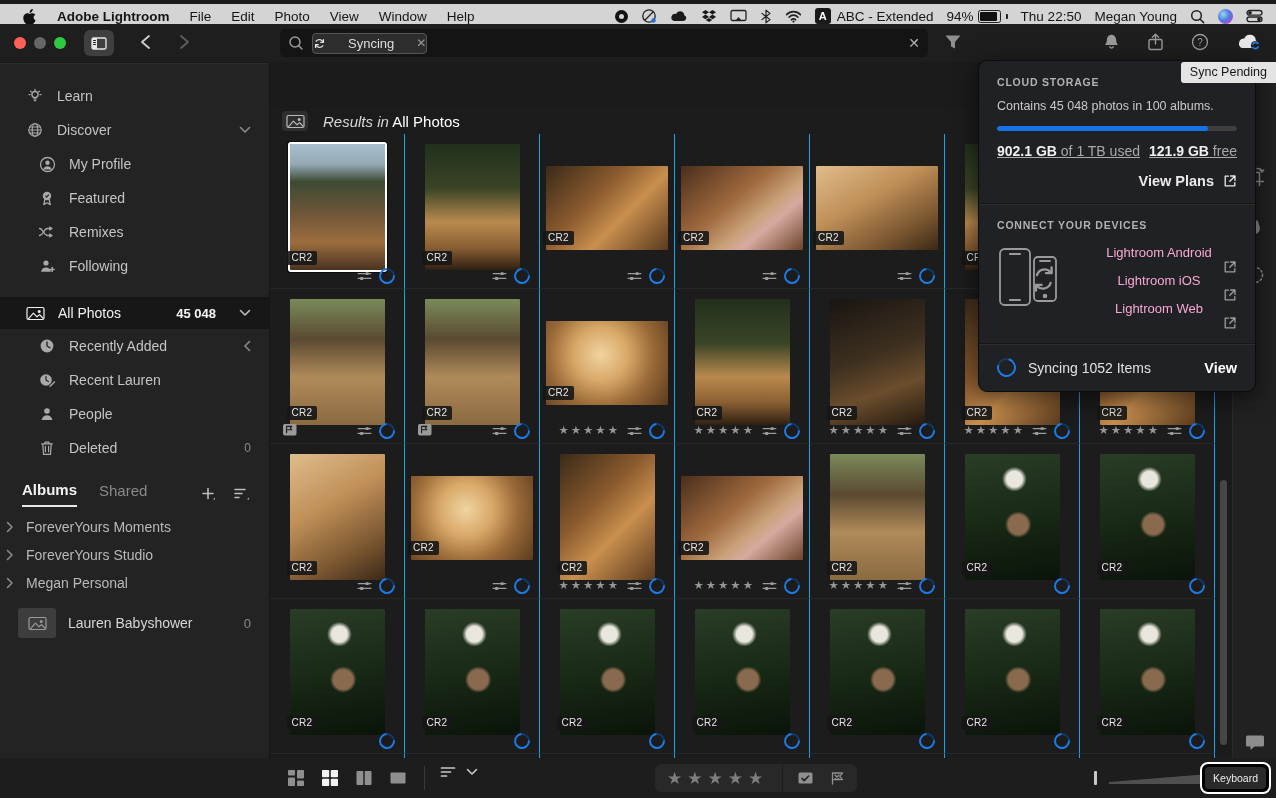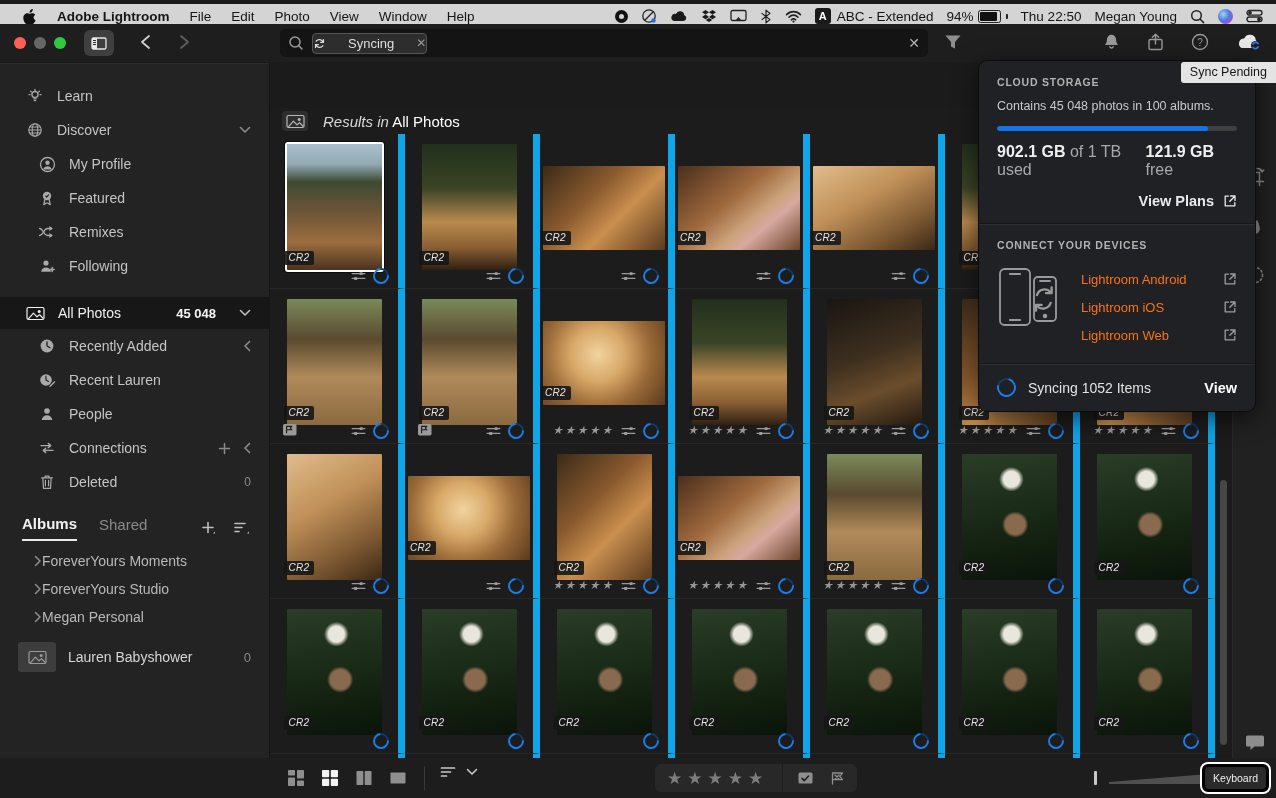--- a/index.html
+++ b/index.html
@@ -136,7 +136,7 @@
   .cp-summary{font-size:12.5px;color:#c9c9c9;margin-top:11px;}
   .cp-bar{height:5px;background:#3f3f3f;border-radius:3px;margin-top:13px;overflow:hidden;}
   .cp-fill{height:100%;border-radius:3px;background:#1473e6;}
-  .cp-usage{display:flex;justify-content:space-between;font-size:16px;color:#a9a9a9;margin-top:12px;}
+  .cp-usage{display:flex;justify-content:space-between;font-size:14px;color:#a9a9a9;margin-top:12px;text-decoration:underline;}
   .cp-usage b{color:#efefef;font-weight:bold;}
   .cp-plans{display:flex;justify-content:flex-end;align-items:center;gap:9px;margin-top:14px;
     color:#e9e9e9;font-size:14.5px;font-weight:bold;}

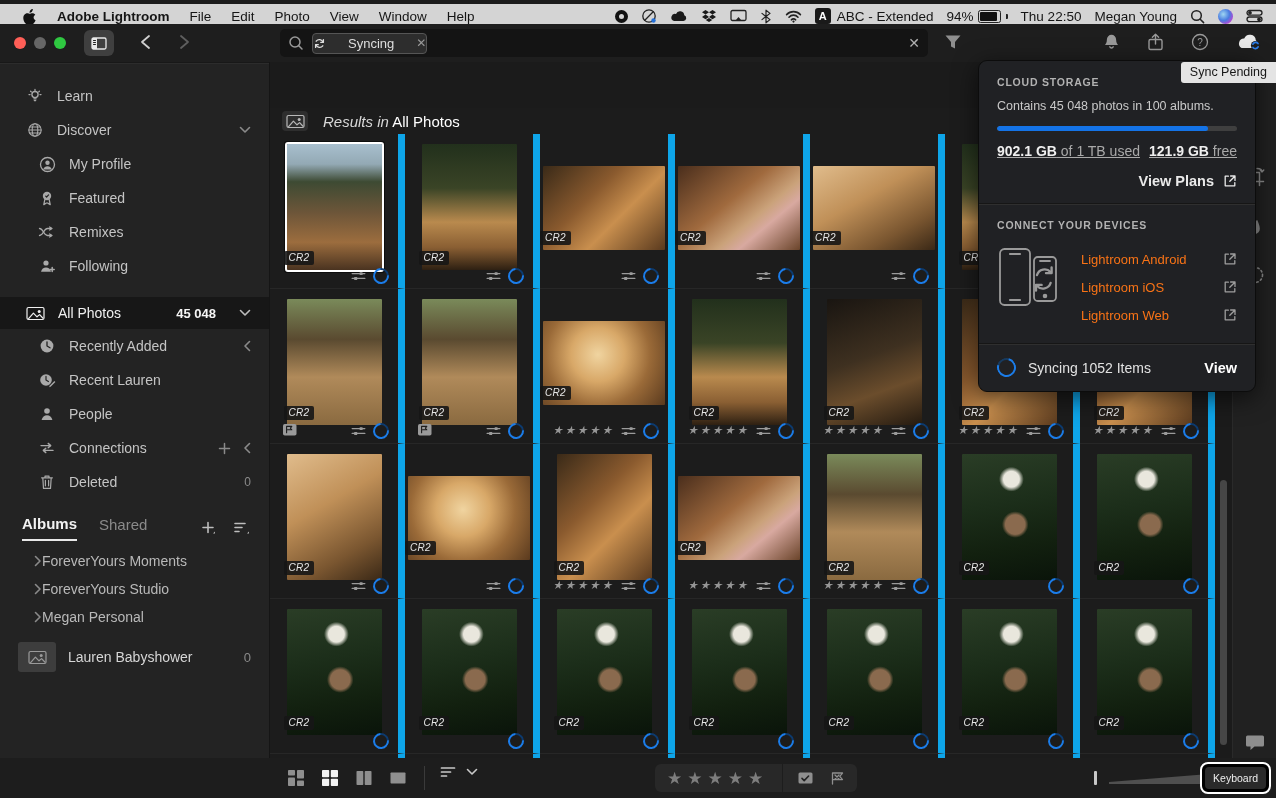--- a/index.html
+++ b/index.html
@@ -78,8 +78,8 @@
   .rh-text .pre{font-style:italic;color:#d8d8d8;}
   .grid-row{display:flex;height:155px;}
   .grid-row.cut{height:50px;overflow:hidden;}
-  .cell{width:135px;box-sizing:border-box;border-right:7px solid #0ea5e9;border-bottom:1px solid #272727;
-    position:relative;display:flex;align-items:flex-start;justify-content:center;padding-top:10px;font-style:italic;}
+  .cell{width:135px;box-sizing:border-box;border-right:1px solid #0ea5e9;border-bottom:1px solid #272727;
+    position:relative;display:flex;align-items:flex-start;justify-content:center;padding-top:10px;}
   .grid-row.cut .cell{border-bottom:none;}
   .photo{position:relative;border-radius:1px;}
   .photo.portrait{width:95px;height:126px;}

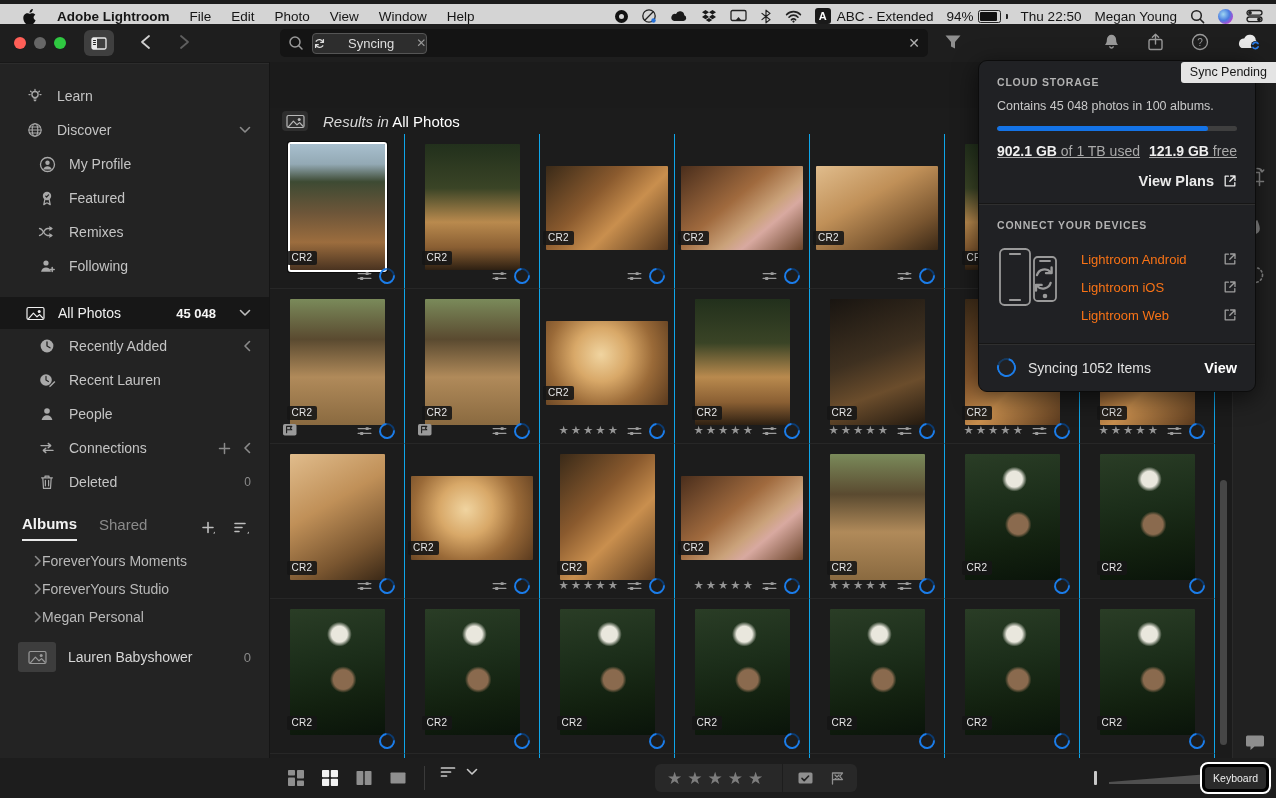--- a/index.html
+++ b/index.html
@@ -143,7 +143,7 @@
   .cp-div{height:1px;background:#161616;box-shadow:0 1px 0 #2f2f2f;}
   .cp-devices{display:flex;gap:18px;margin-top:14px;align-items:flex-start;}
   .dev-links{flex:1;}
-  .dev-row{display:flex;align-items:center;height:28px;color:#f97316;font-size:13px;}
+  .dev-row{display:flex;align-items:center;height:28px;color:#f9a8d4;font-size:13px;flex-direction:column;}
   .dev-row .ext{margin-left:auto;color:#9d9d9d;display:flex;}
   .cp-foot{display:flex;align-items:center;padding:14px 18px;gap:12px;}
   .foot-spin{width:15px;height:15px;border-radius:50%;border:2.6px solid #1b7ce8;border-top-color:#173a5e;transform:rotate(-30deg);}

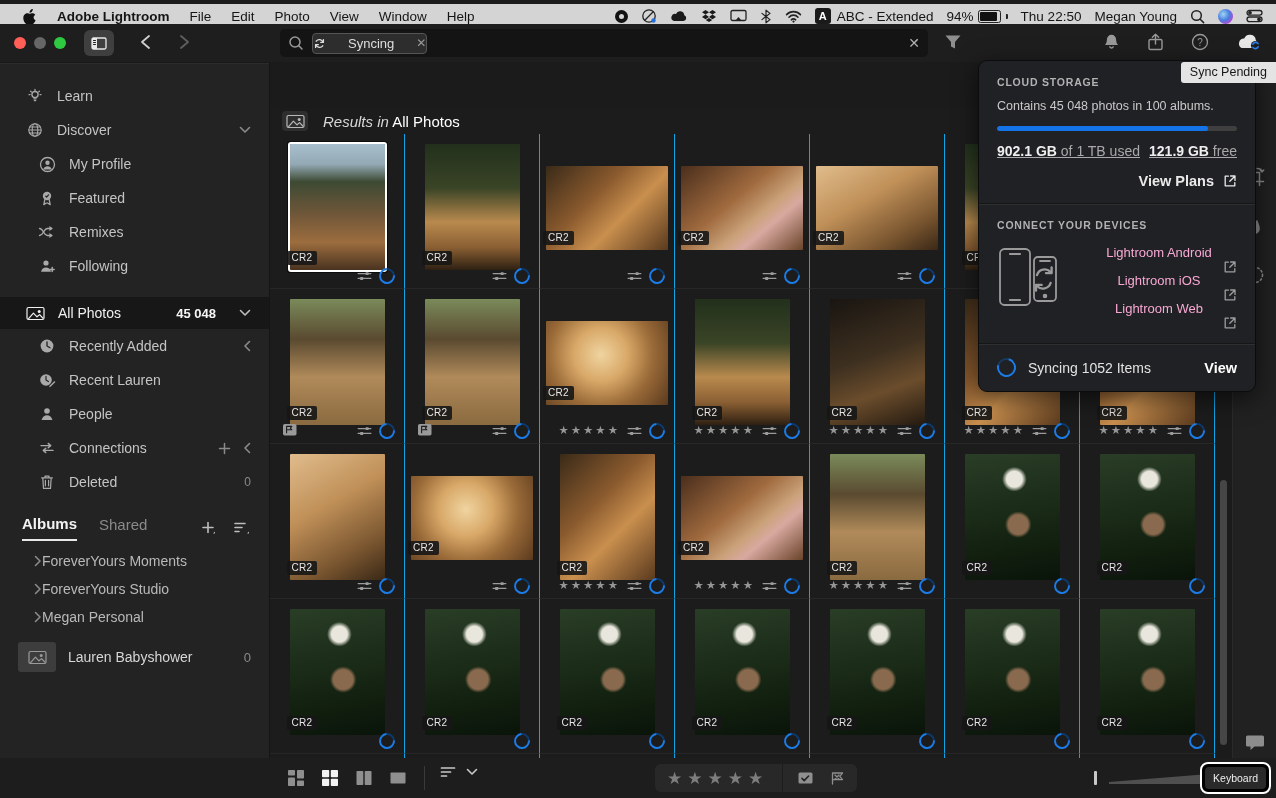--- a/index.html
+++ b/index.html
@@ -453,26 +453,6 @@
         </div>
         <div class="side-item sub">
           <span class="ic">
-              <svg width="16" height="12" viewBox="0 0 16 12" fill="none" stroke="currentColor" stroke-width="1.3" stroke-linecap="round" stroke-linejoin="round">
-                <path d="M2 3.6h9.5M9.2 1.4l2.5 2.2-2.5 2.2M14 8.4H4.5M6.8 6.2 4.3 8.4l2.5 2.2" stroke-width="1.4"></path>
-              </svg>
-            </span>
-          <span class="lbl">Connections</span>
-          <span class="right">
-            <span>
-                <svg width="13" height="13" viewBox="0 0 13 13" fill="none" stroke="currentColor" stroke-width="1.3" stroke-linecap="round" stroke-linejoin="round">
-                  <path d="M6.5 1.5v10M1.5 6.5h10" stroke-width="1.5"></path>
-                </svg>
-              </span>
-            <span>
-                <svg width="8" height="12" viewBox="0 0 8 12" fill="none" stroke="currentColor" stroke-width="1.3" stroke-linecap="round" stroke-linejoin="round">
-                  <path d="M6.5 1.5 2 6l4.5 4.5" stroke-width="1.6"></path>
-                </svg>
-              </span>
-          </span>
-        </div>
-        <div class="side-item sub">
-          <span class="ic">
               <svg width="14" height="16" viewBox="0 0 14 16" fill="none" stroke="currentColor" stroke-width="1.3" stroke-linecap="round" stroke-linejoin="round">
                 <path d="M1.6 3.8h10.8M5 3.8V2.2h4v1.6M2.8 3.8l.7 10.6h7l.7-10.6M5.4 6.4v5.4M8.6 6.4v5.4" stroke-width="1.2"></path>
               </svg>

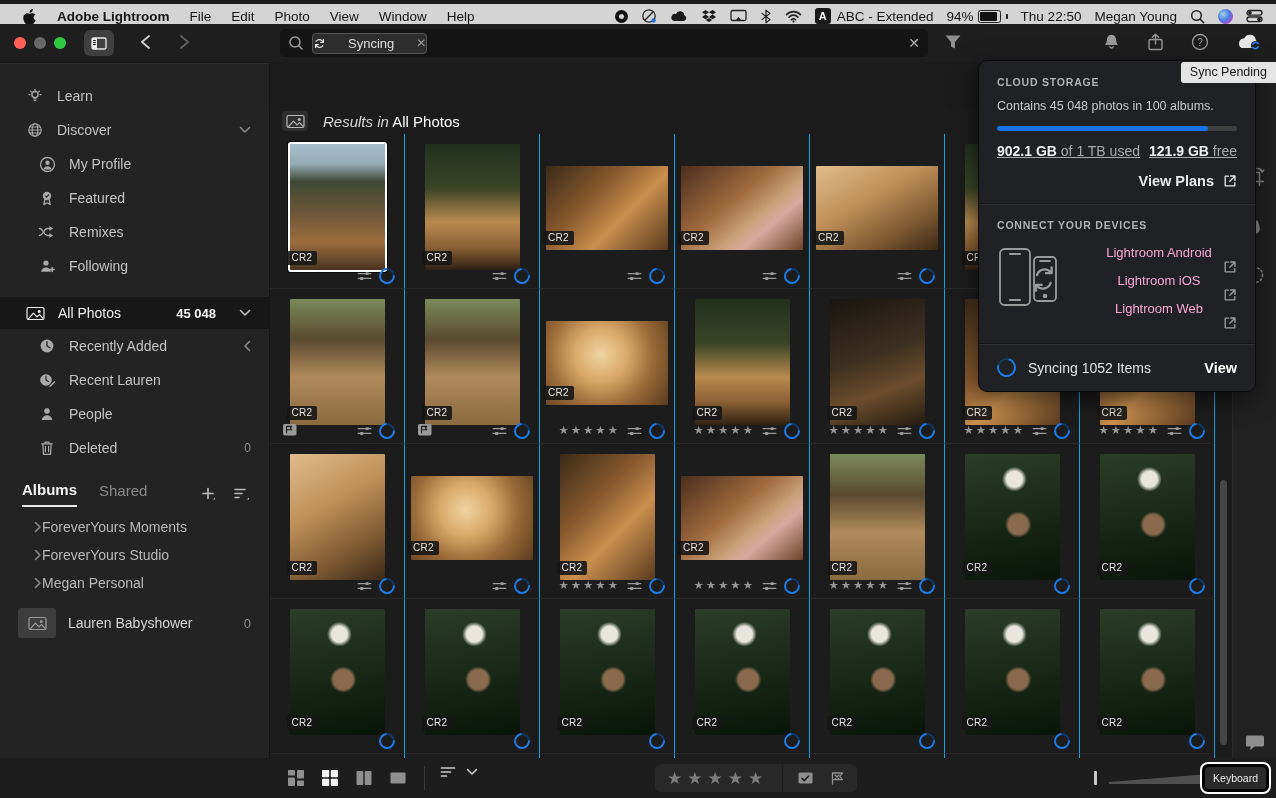--- a/index.html
+++ b/index.html
@@ -63,7 +63,7 @@
   .tab-albums{color:#f2f2f2;font-weight:bold;font-size:15px;padding-bottom:7px;border-bottom:2px solid #e8e8e8;}
   .tab-shared{color:#8a8a8a;font-size:15px;margin-left:22px;padding-bottom:7px;}
   .albums-tools{margin-left:auto;display:flex;gap:16px;color:#bdbdbd;align-items:center;}
-  .folder-row{height:28px;display:flex;align-items:center;gap:0;padding-left:34px;color:#b9b9b9;}
+  .folder-row{height:28px;display:flex;align-items:center;gap:12px;padding-left:6px;color:#b9b9b9;}
   .folder-row .chev{color:#8a8a8a;}
   .album-row{height:40px;display:flex;align-items:center;gap:12px;padding:0 18px;margin-top:6px;color:#d6d6d6;}
   .album-thumb{width:38px;height:30px;background:#3d3d3d;border-radius:3px;display:flex;

